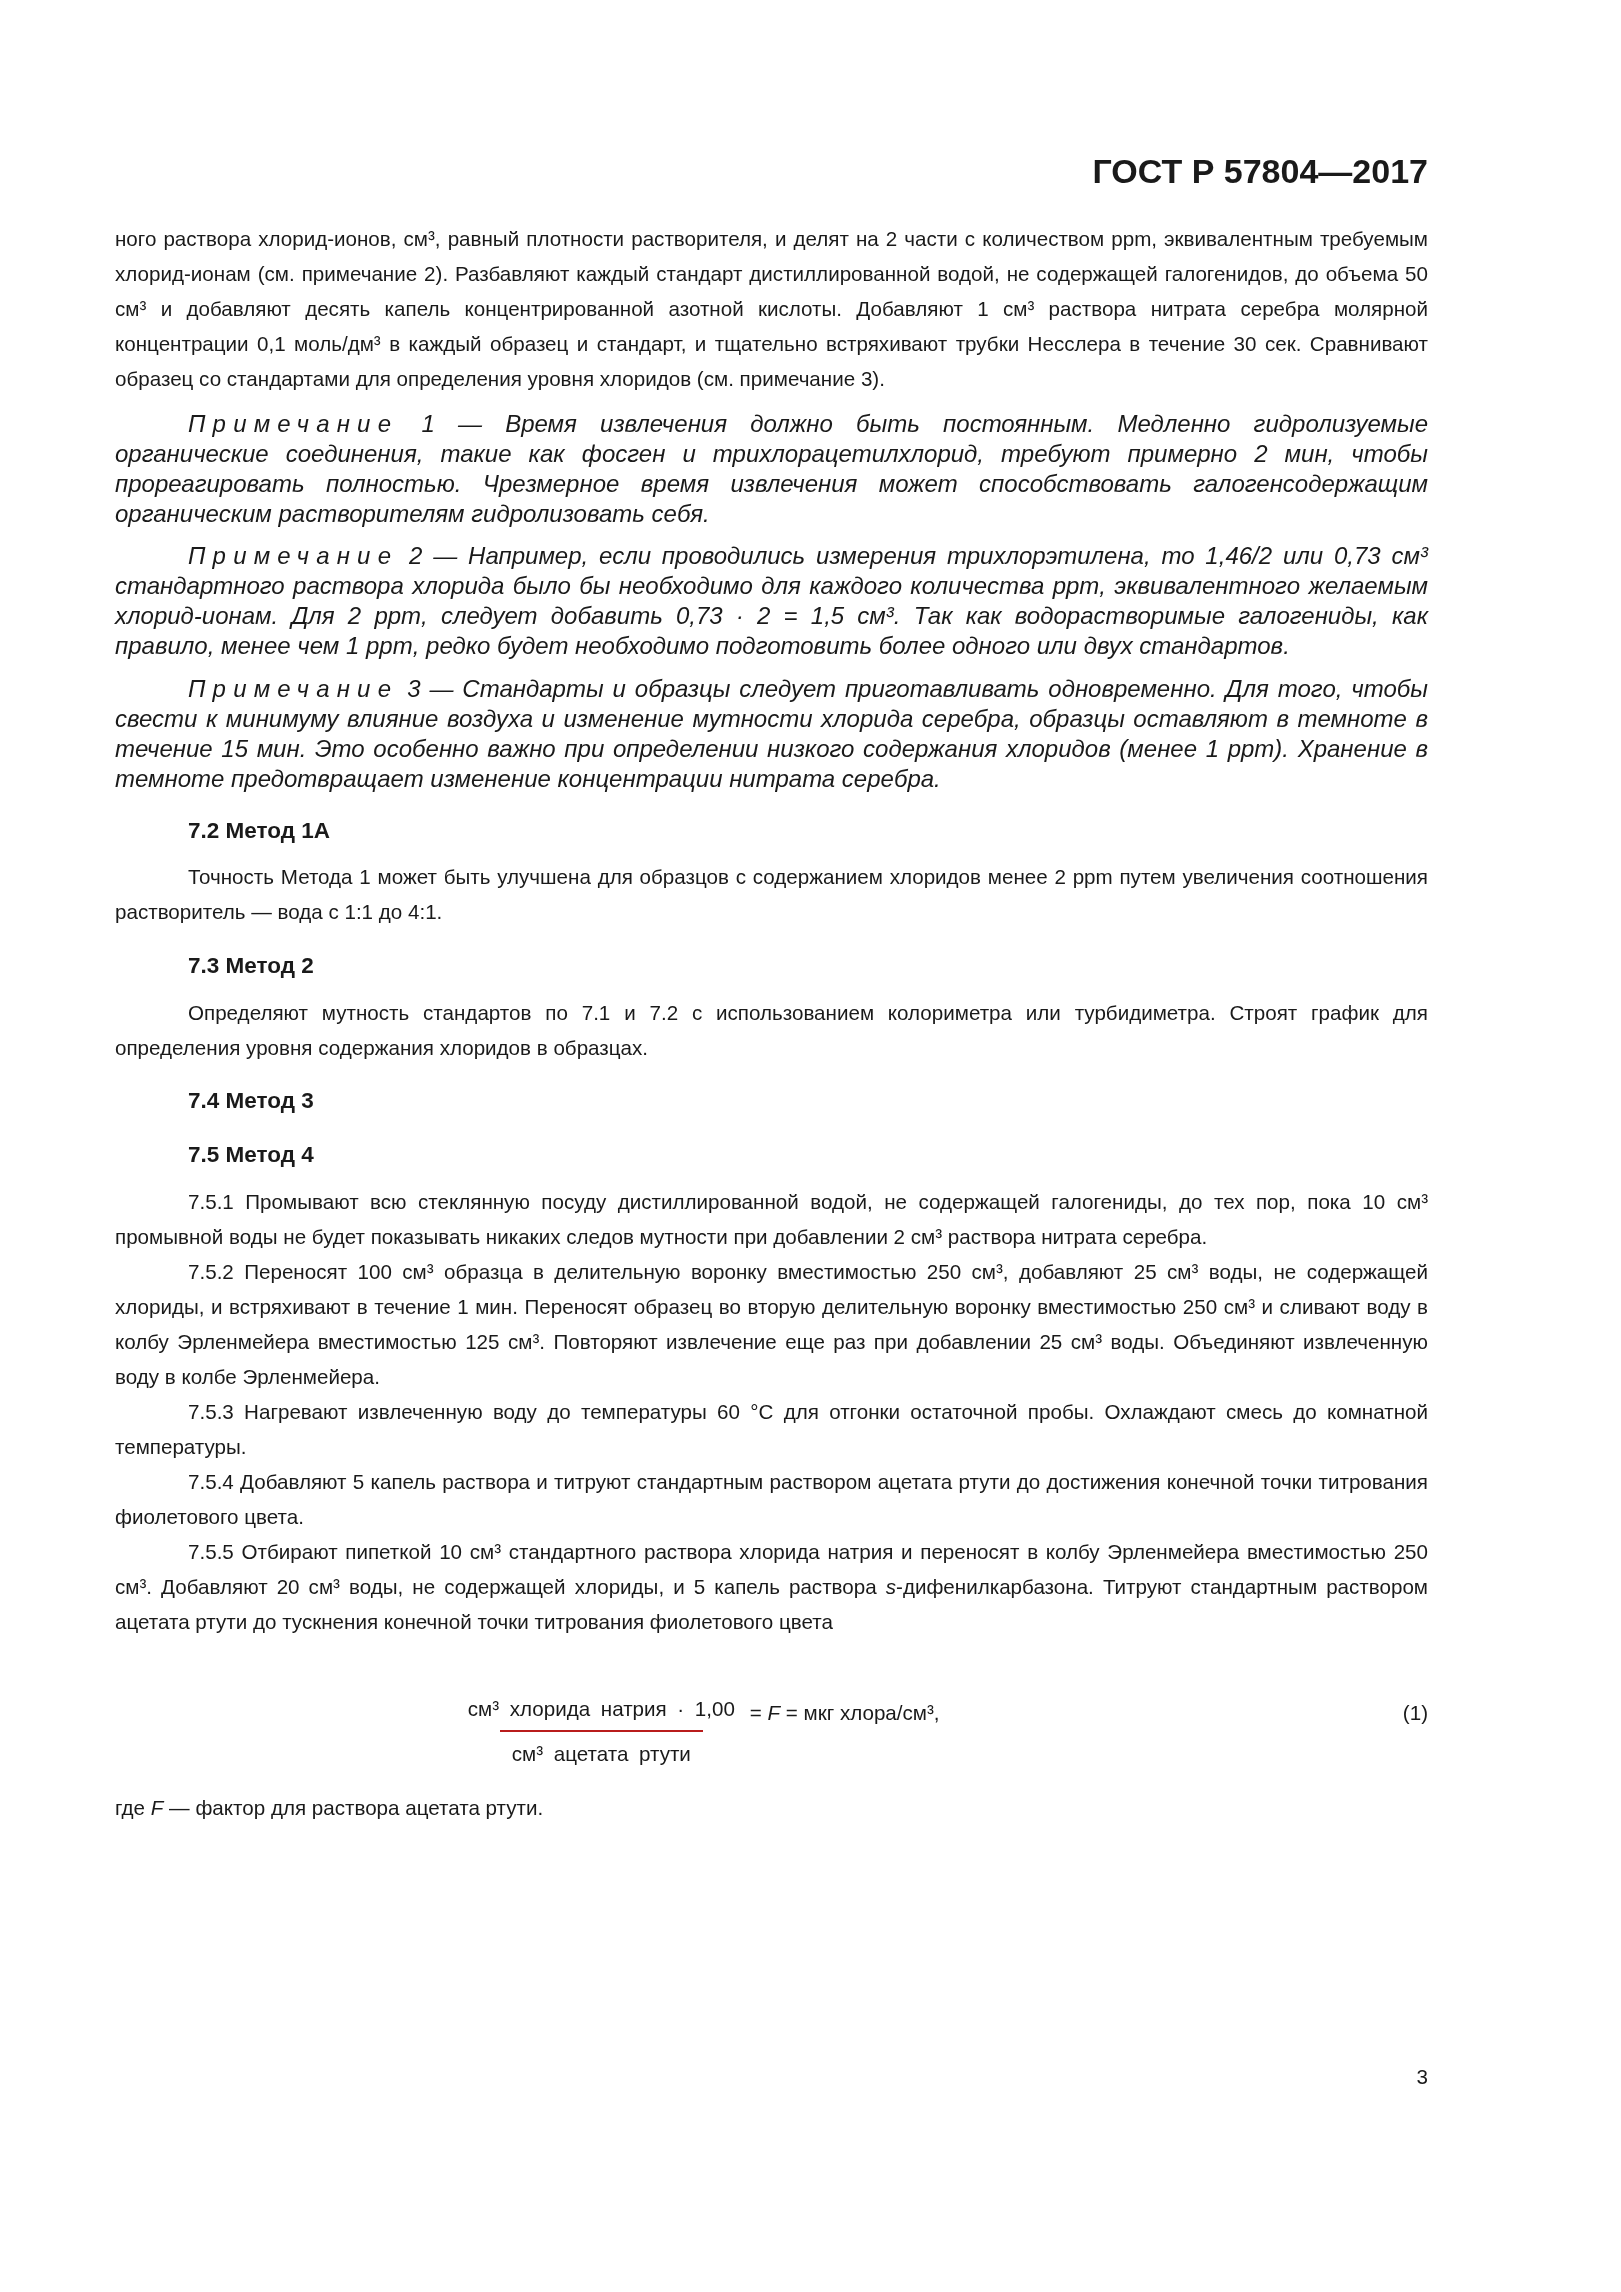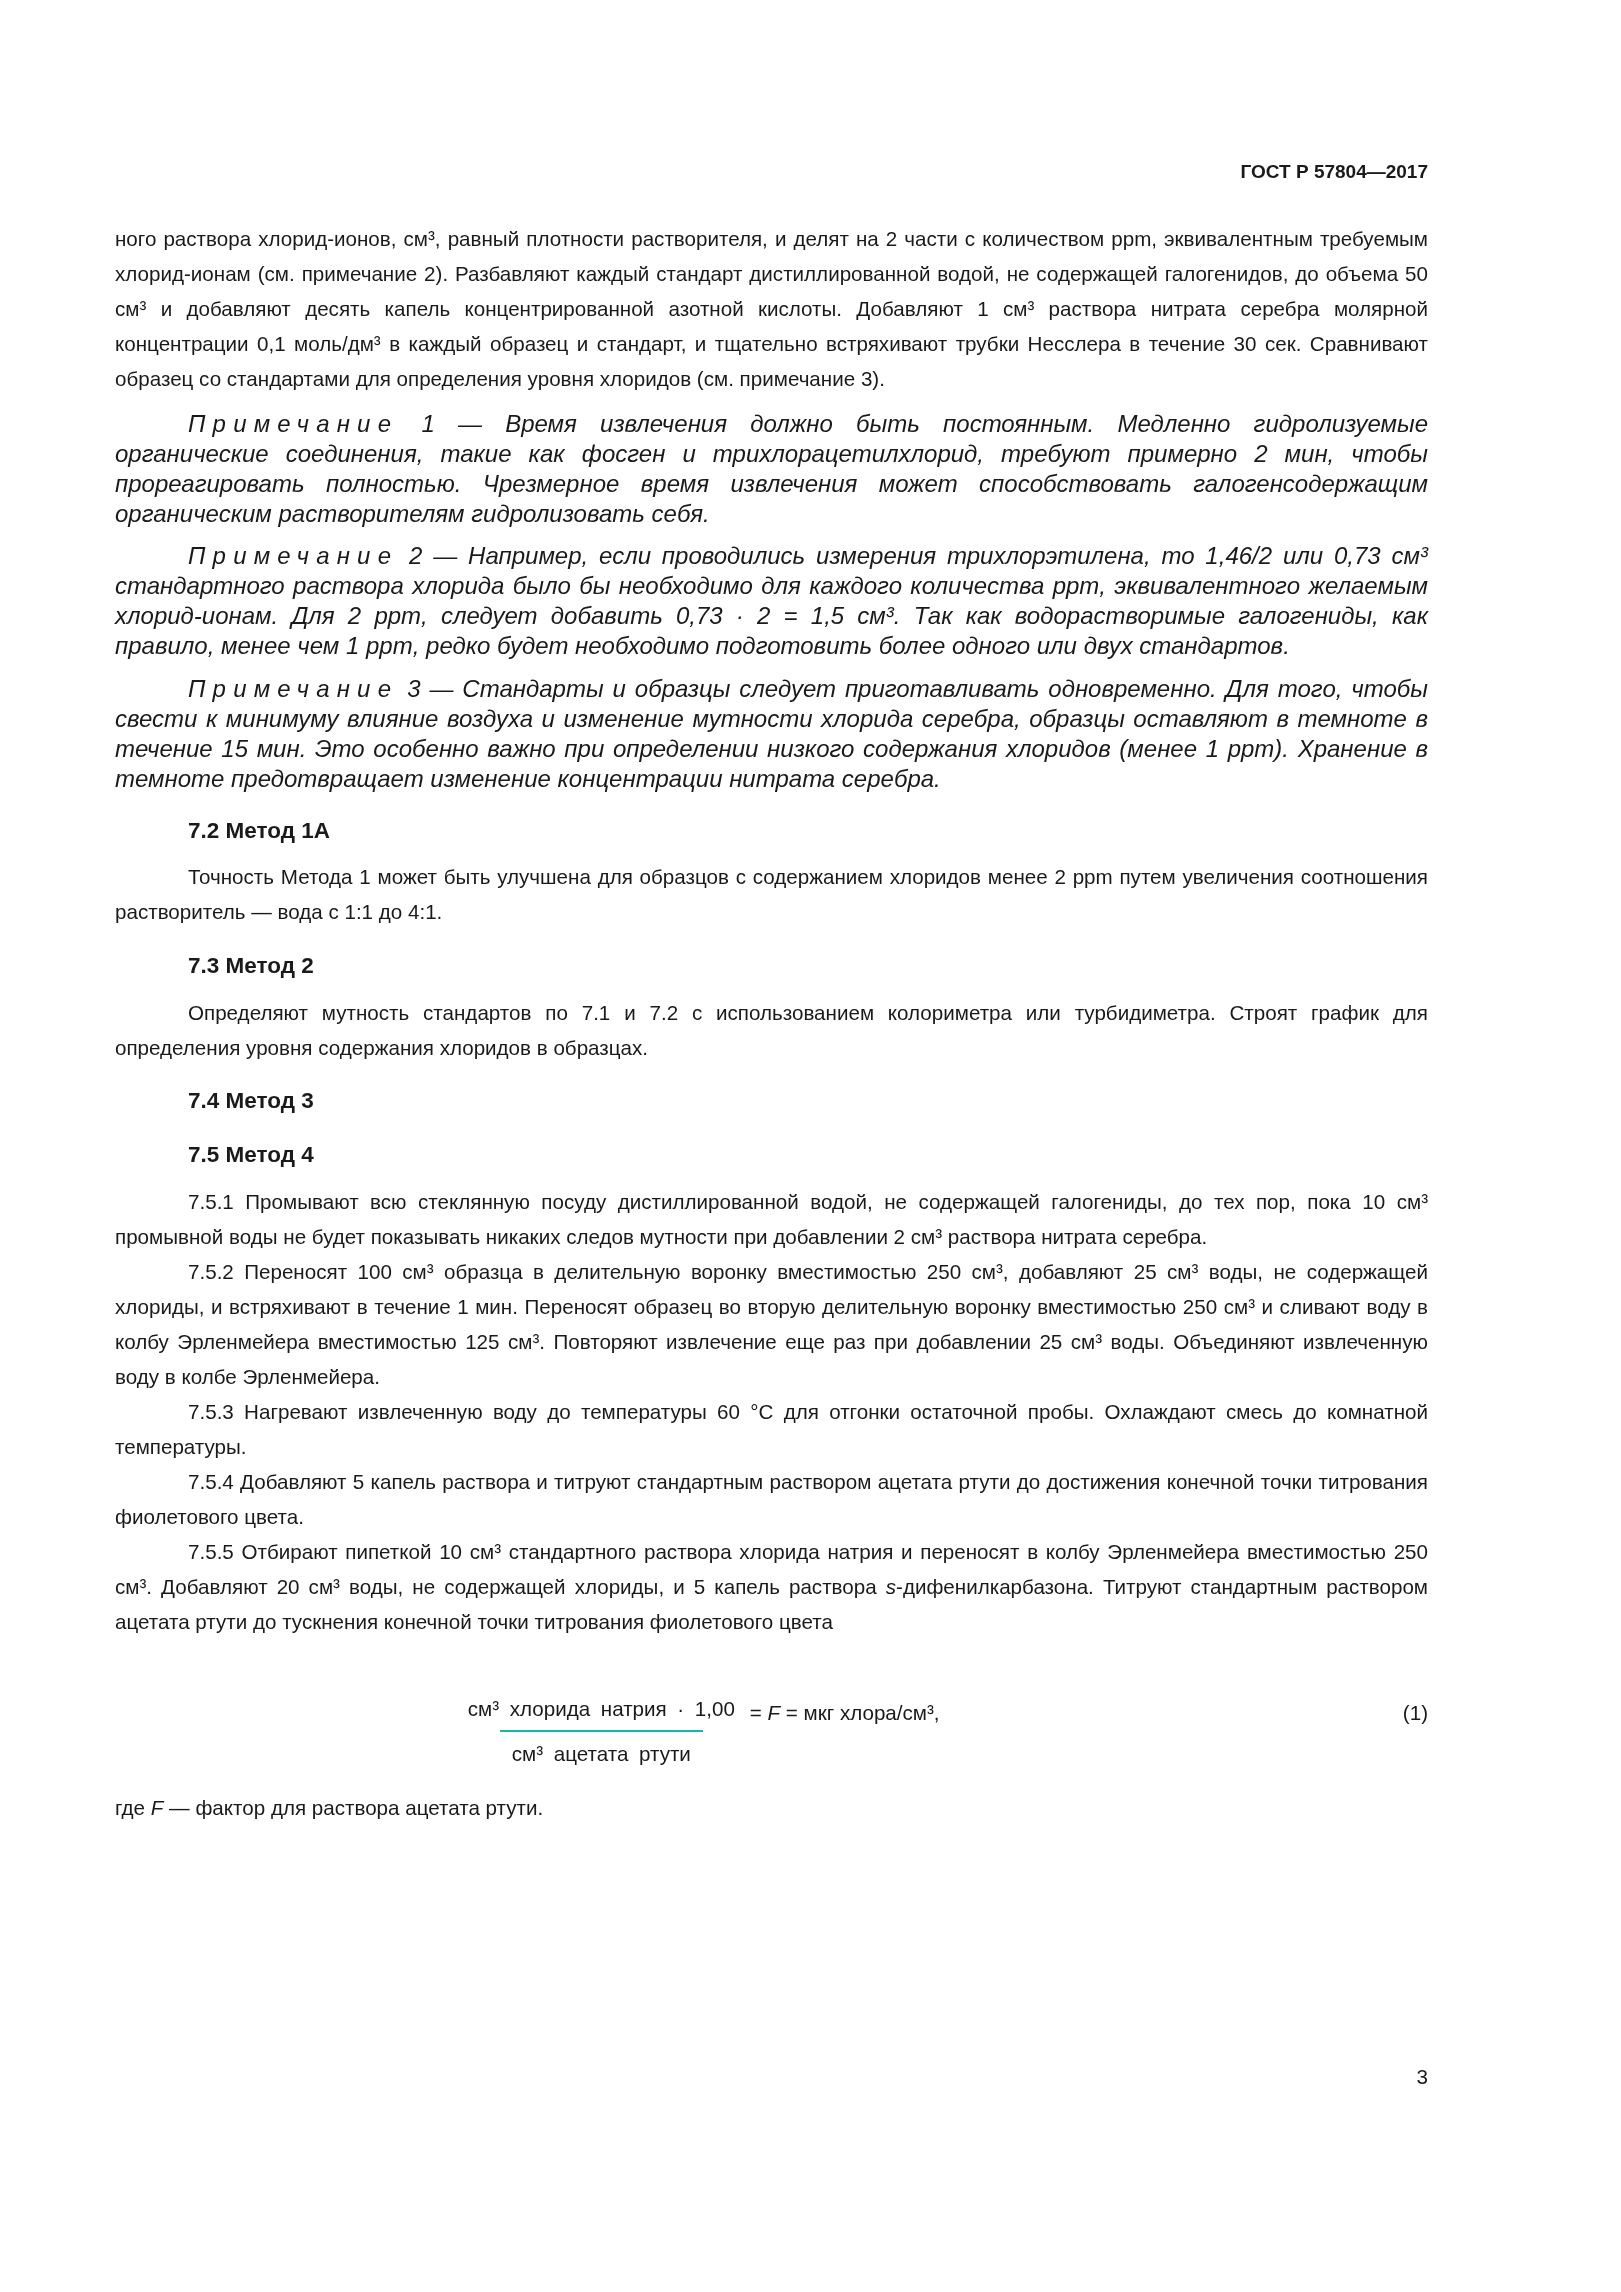--- a/index.html
+++ b/index.html
@@ -22,7 +22,7 @@
   .doc-header {
     text-align: right;
     font-weight: bold;
-    font-size: 19px;
+    font-size: 34px;
     line-height: 29px;
     margin-bottom: 35px;
   }

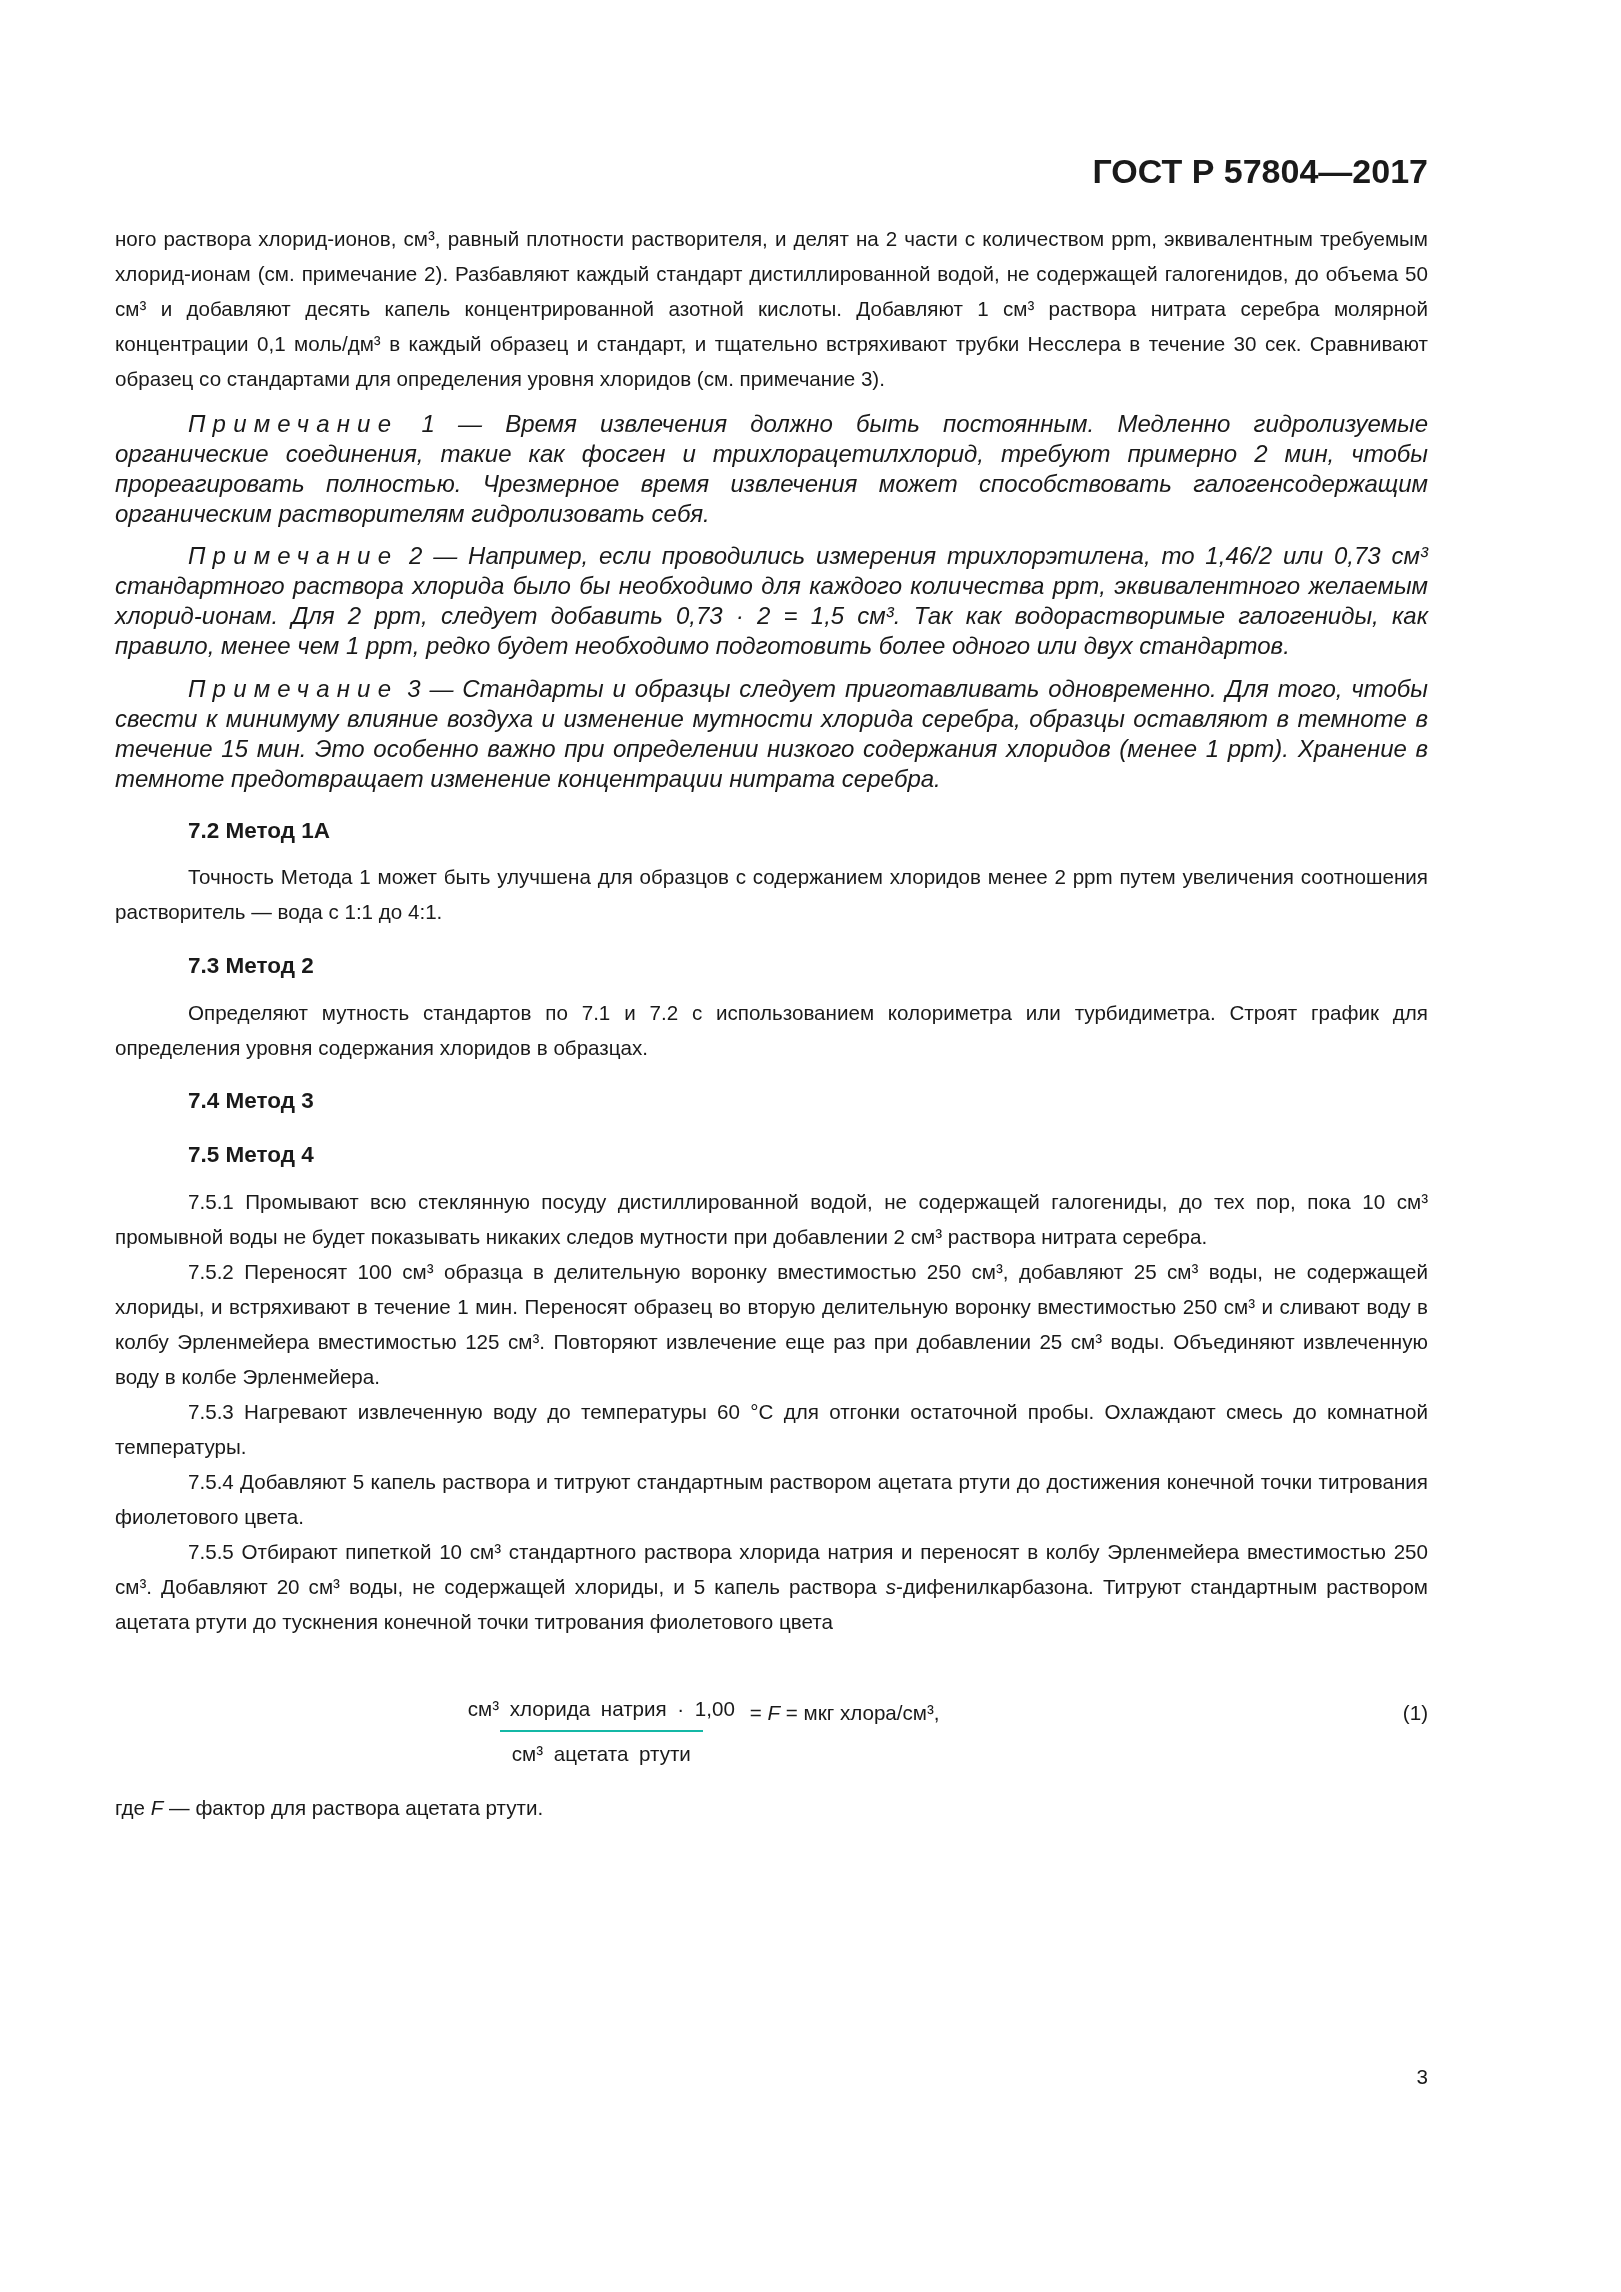--- a/index.html
+++ b/index.html
@@ -63,7 +63,7 @@
     margin-top: 38px;
   }
   .frac .num { padding: 0 11.8px 6.9px; line-height: 29px; }
-  .frac .den { border-top: 2px solid #14b8a6; padding: 6.9px 11.8px 0; line-height: 29px; }
+  .frac .den { border-top: 2px solid #b91c1c; padding: 6.9px 11.8px 0; line-height: 29px; }
   .eq { margin-left: 3px; line-height: 29px; }
   .formula-number { margin-left: auto; line-height: 29px; }
   p.where { margin-top: 21.6px; }

